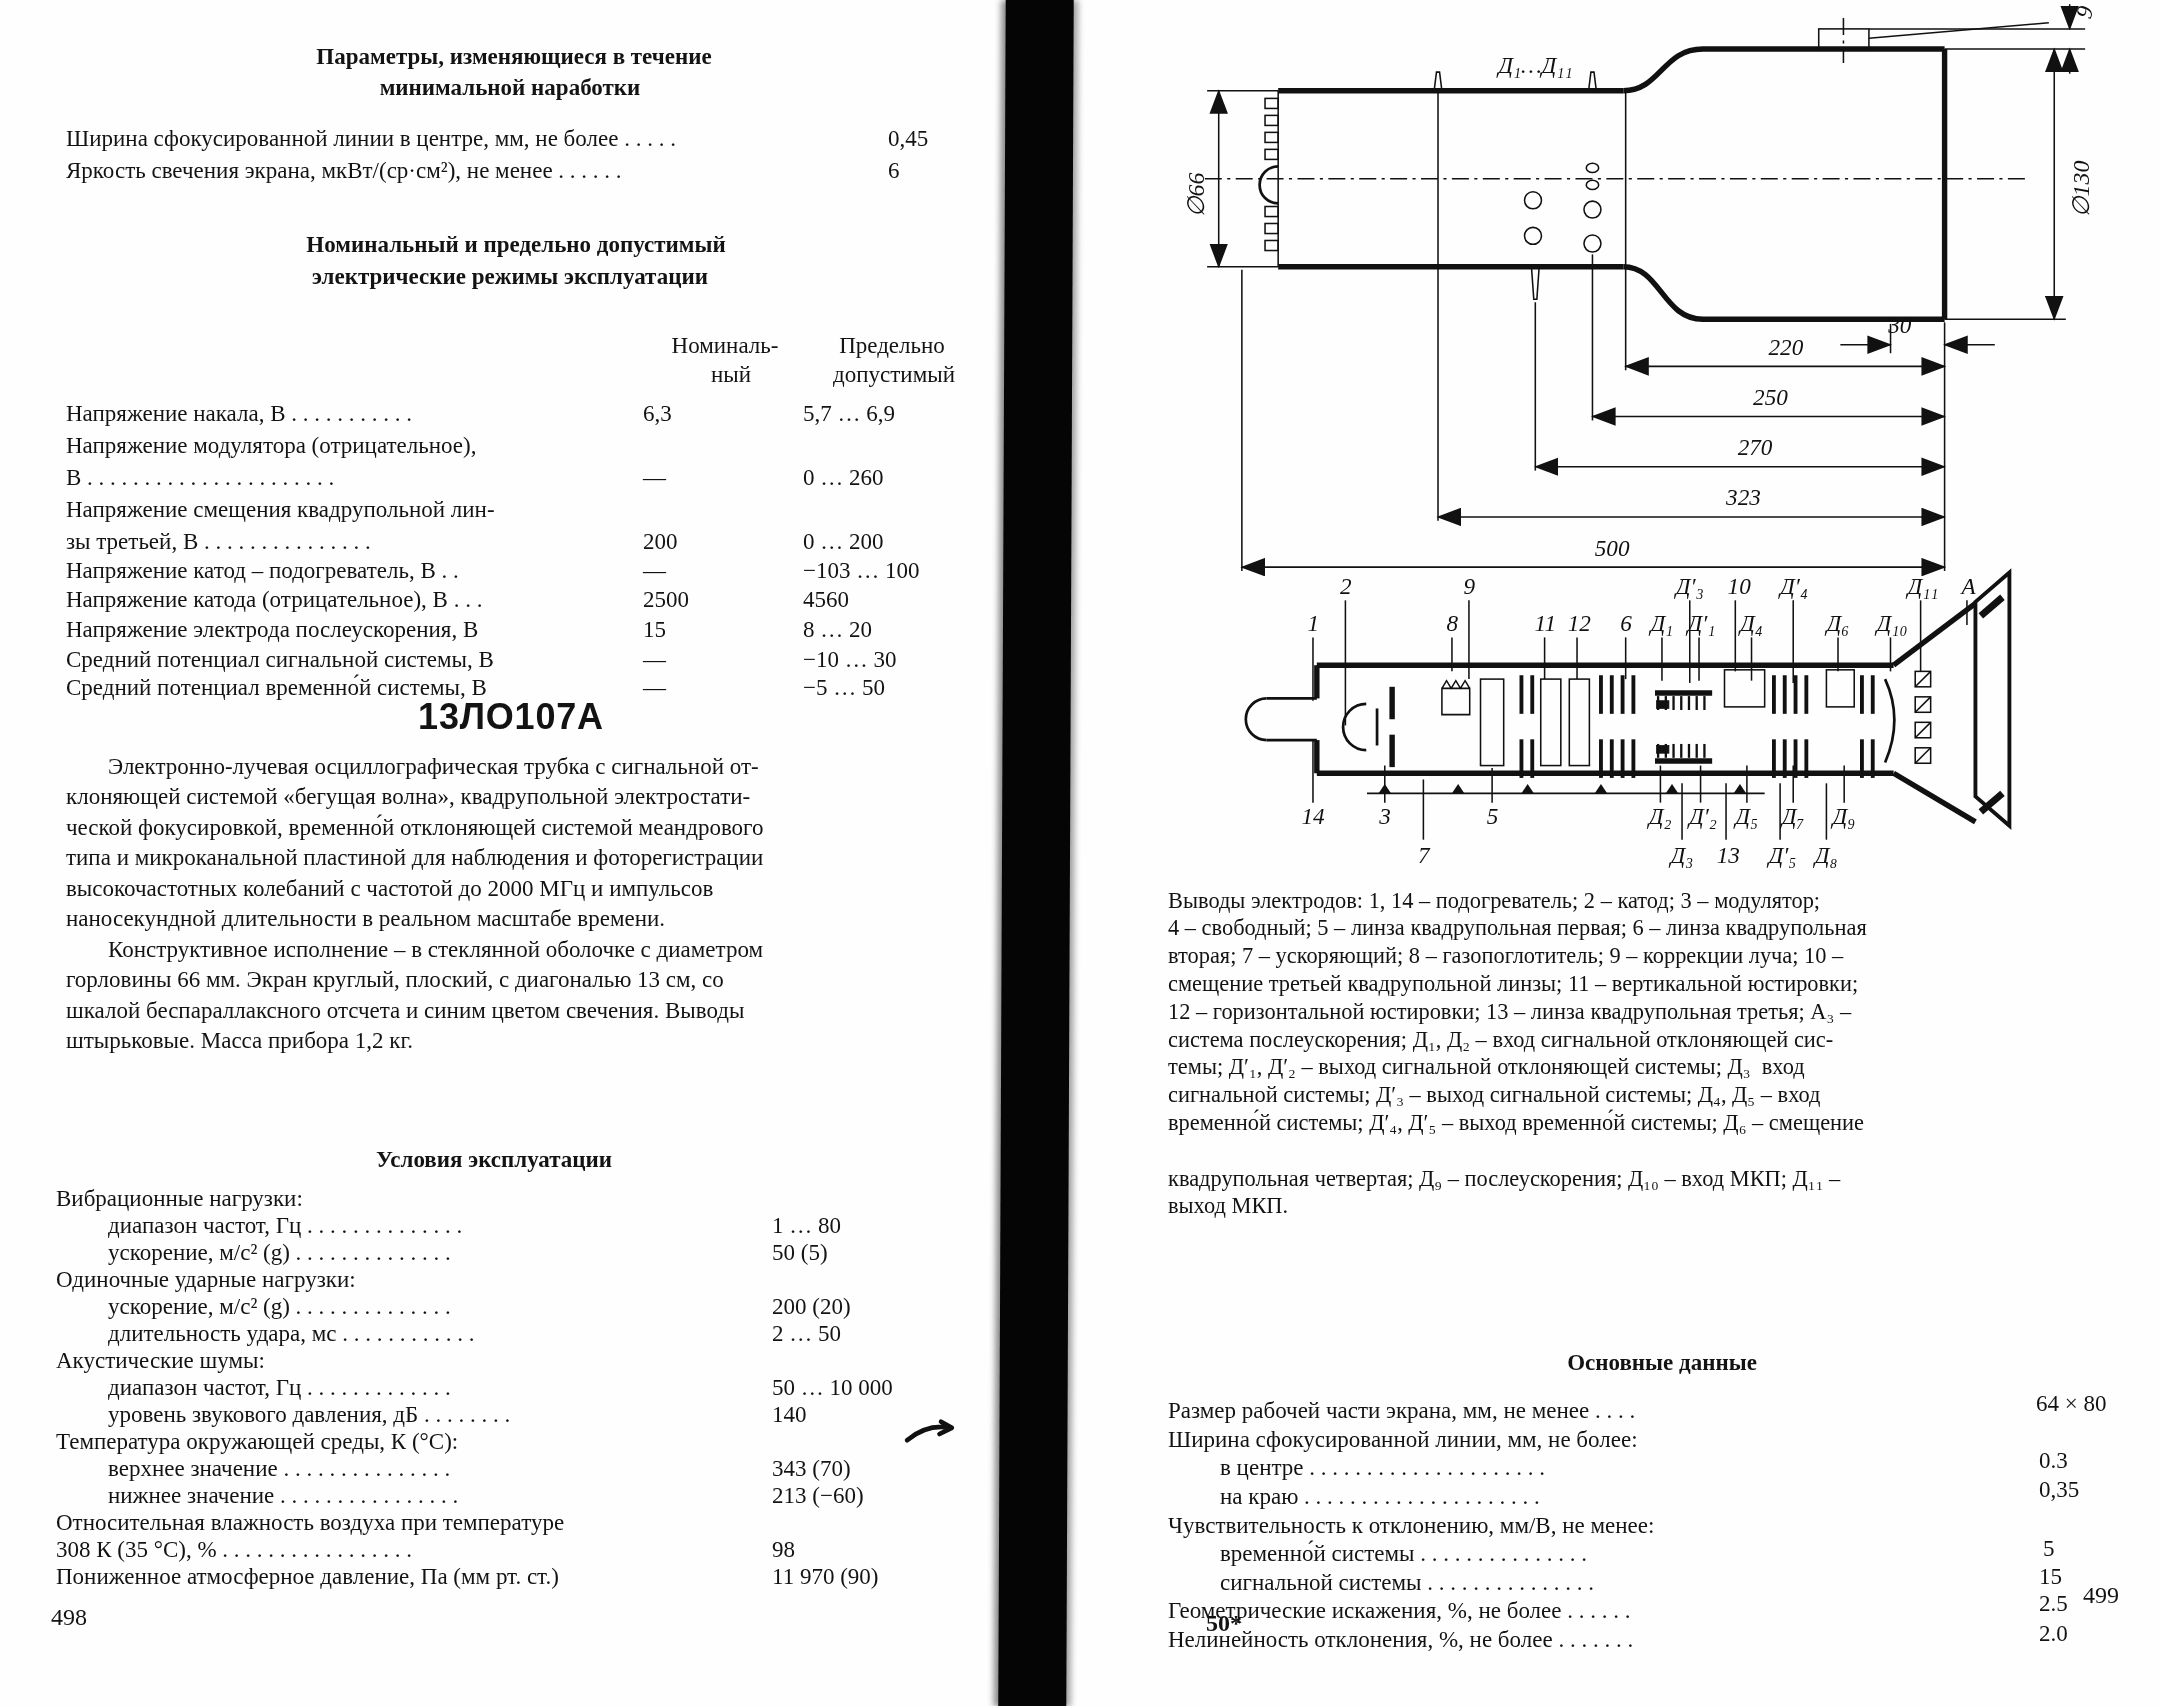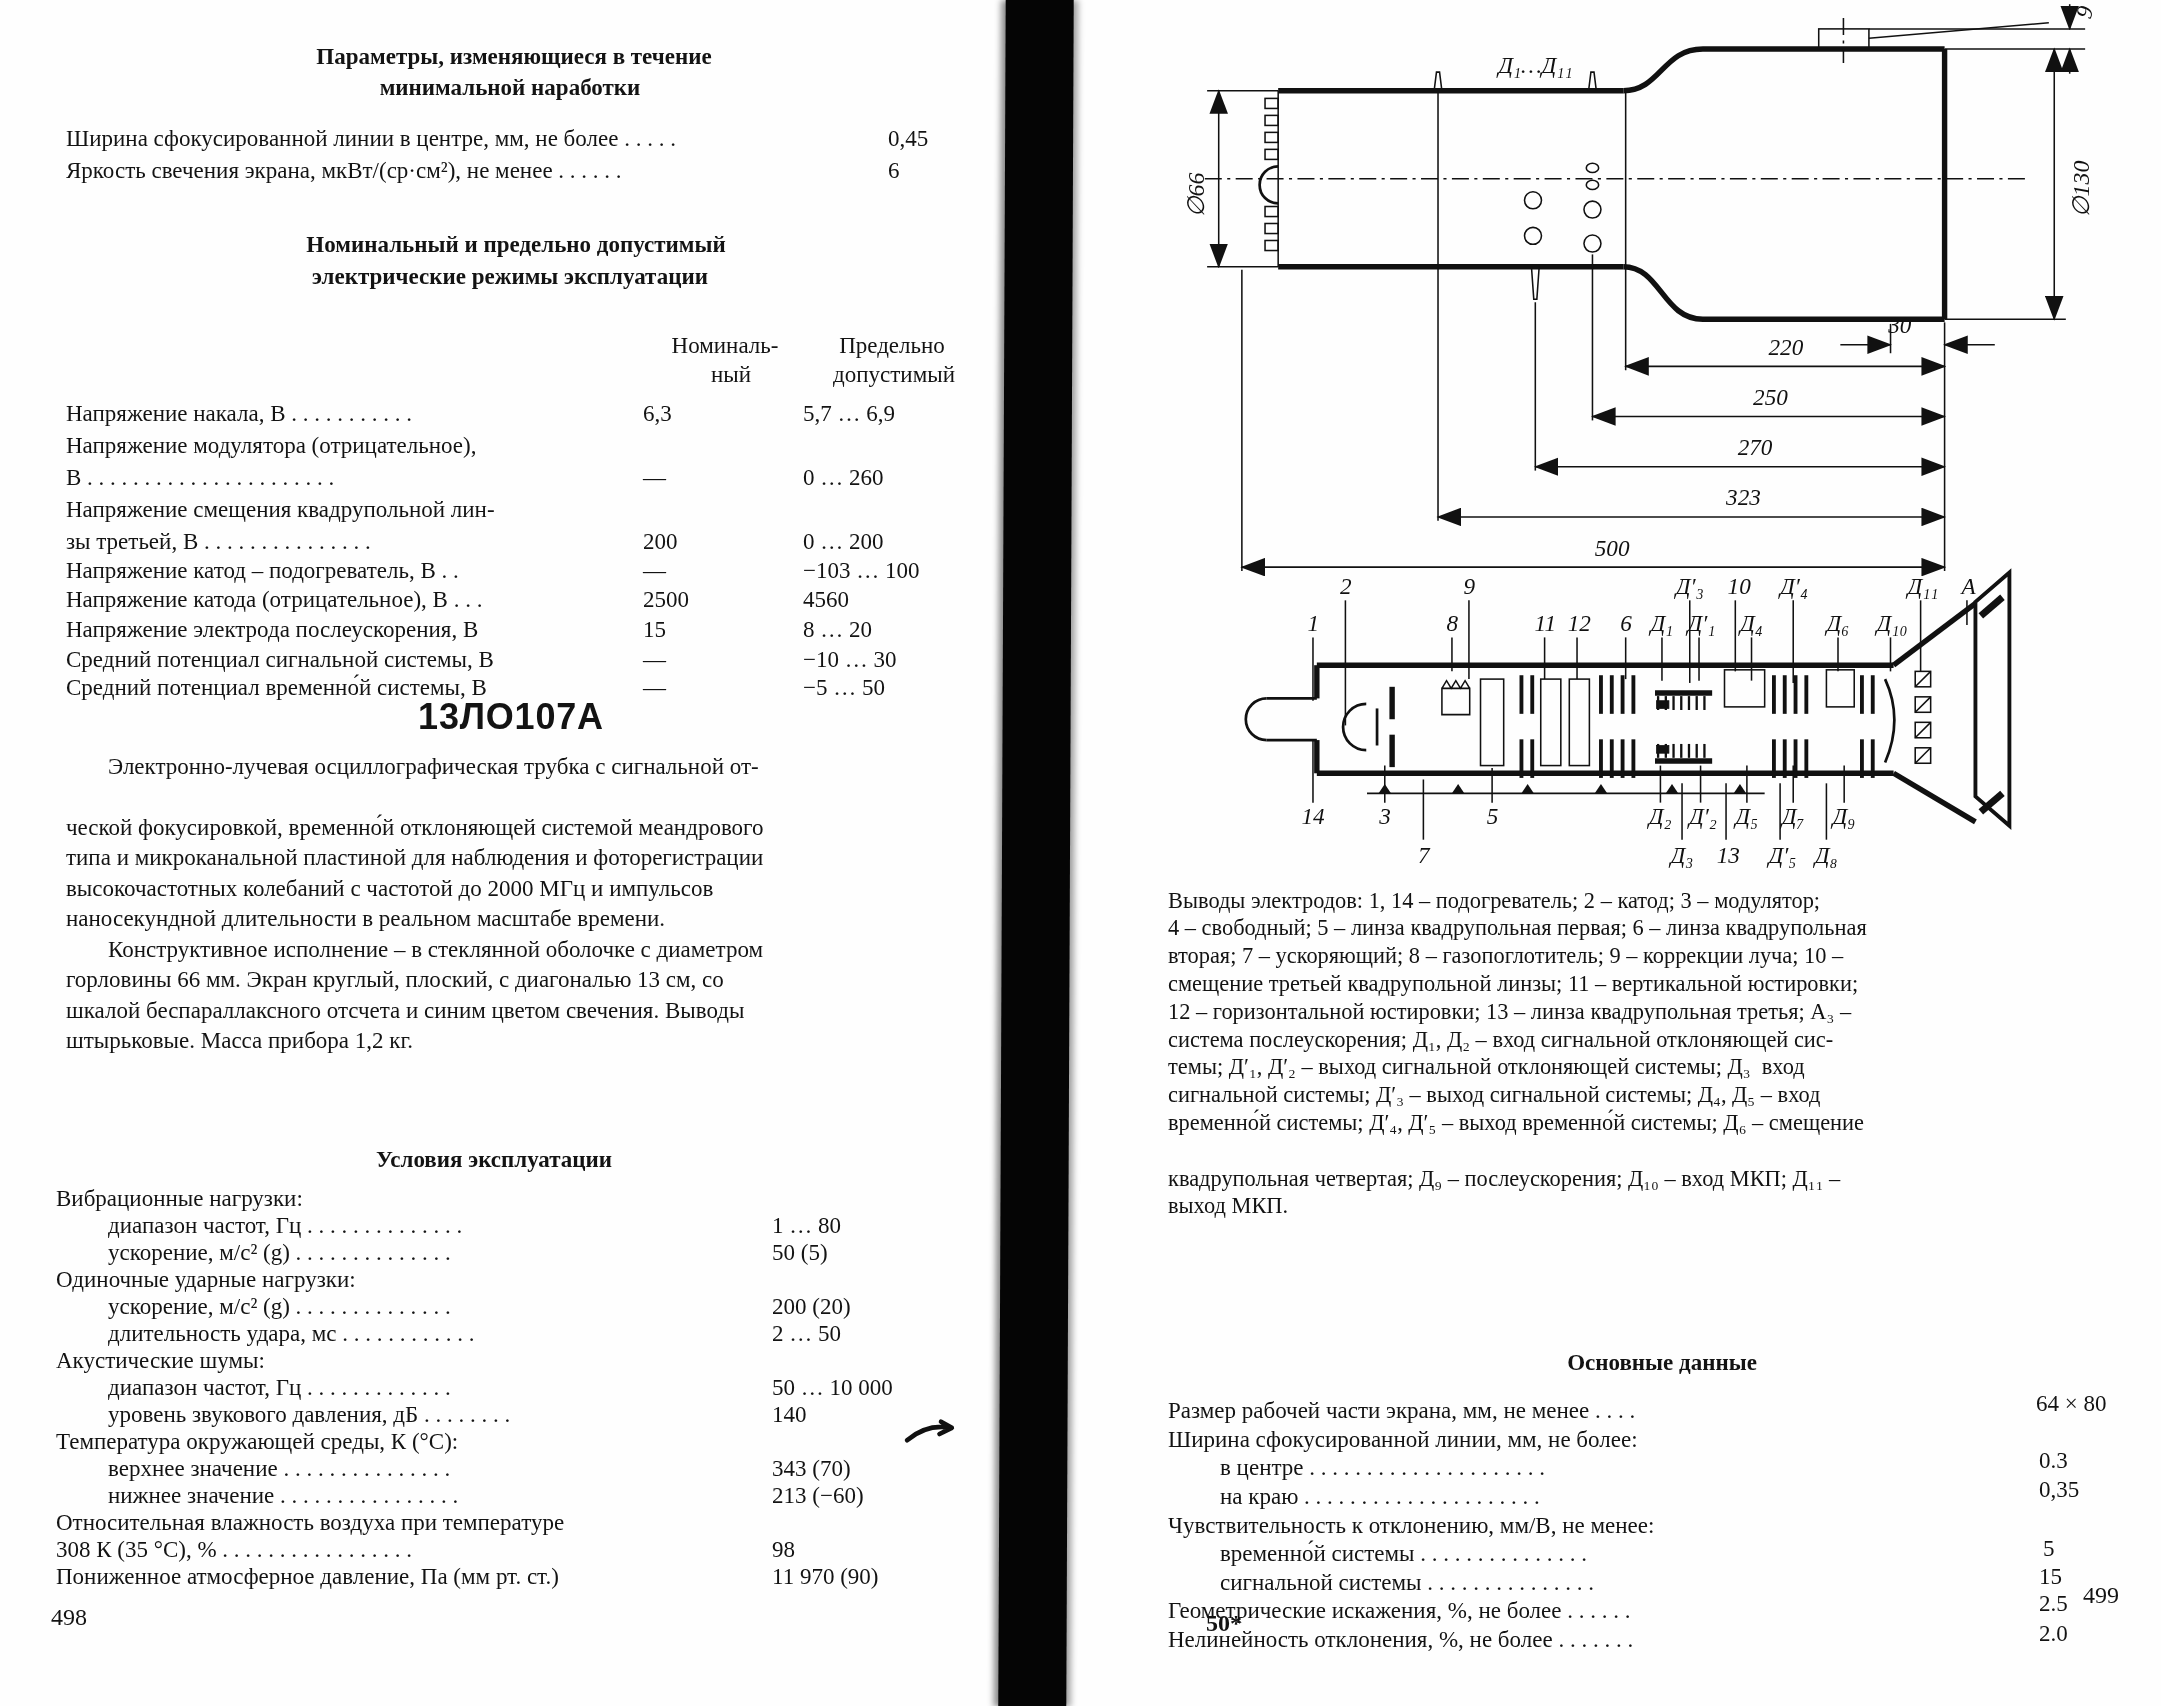--- a/index.html
+++ b/index.html
@@ -75,6 +75,7 @@
   <span class="ln title ctr" style="left:511px;top:699px">13ЛО107А</span>
 
   <span class="ln" style="left:108px;top:755px">Электронно-лучевая осциллографическая трубка с сигнальной от-</span>
+  <span class="ln" style="left:66px;top:785px">клоняющей системой «бегущая волна», квадрупольной электростати-</span>
   <span class="ln" style="left:66px;top:846px">типа и микроканальной пластиной для наблюдения и фоторегистрации</span>
   <span class="ln" style="left:66px;top:816px">ческой фокусировкой, временно́й отклоняющей системой меандрового</span>
   <span class="ln" style="left:66px;top:877px">высокочастотных колебаний с частотой до 2000 МГц и импульсов</span>

